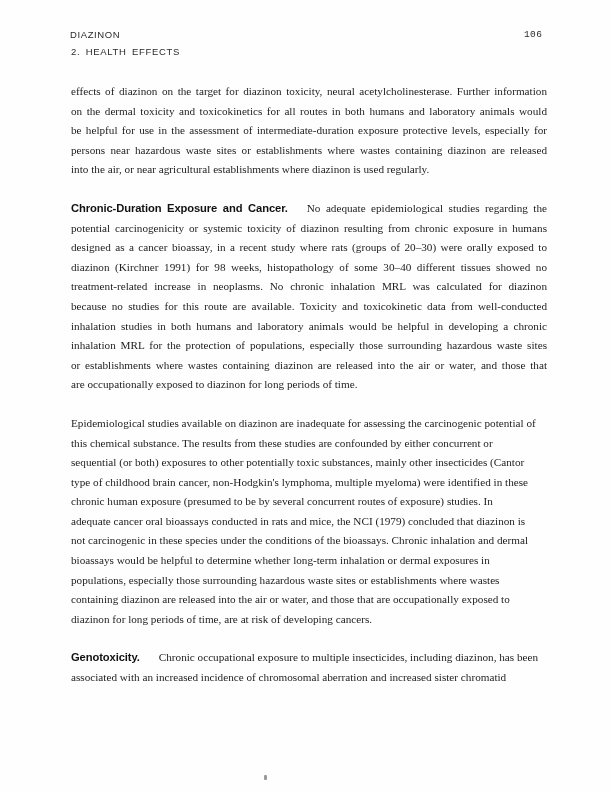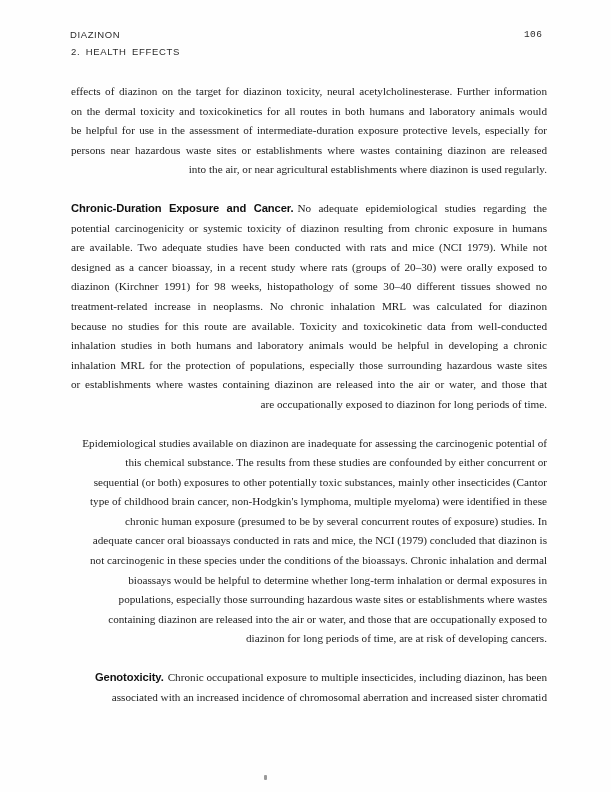--- a/index.html
+++ b/index.html
@@ -59,7 +59,7 @@
     color: #1c1c1c;
   }
   .para { margin: 0 0 19px 0; }
-  .ln { white-space: normal; text-align: right; }
+  .ln { white-space: normal; }
   .ln.j {
     text-align: justify;
     text-align-last: justify;

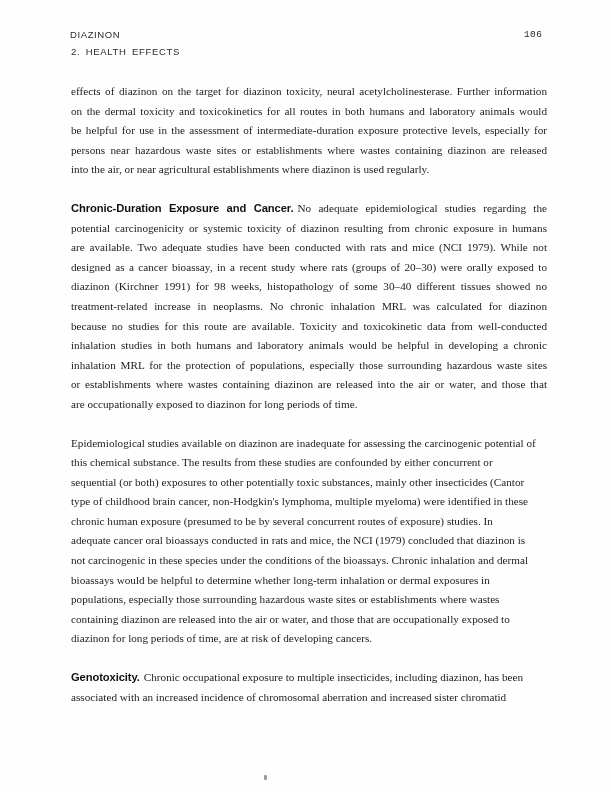--- a/index.html
+++ b/index.html
@@ -69,7 +69,7 @@
     font-weight: bold;
     font-size: 11.2px;
     letter-spacing: -0.1px;
-    margin-right: 4px;
+    margin-right: 19px;
     color: #111;
   }
   

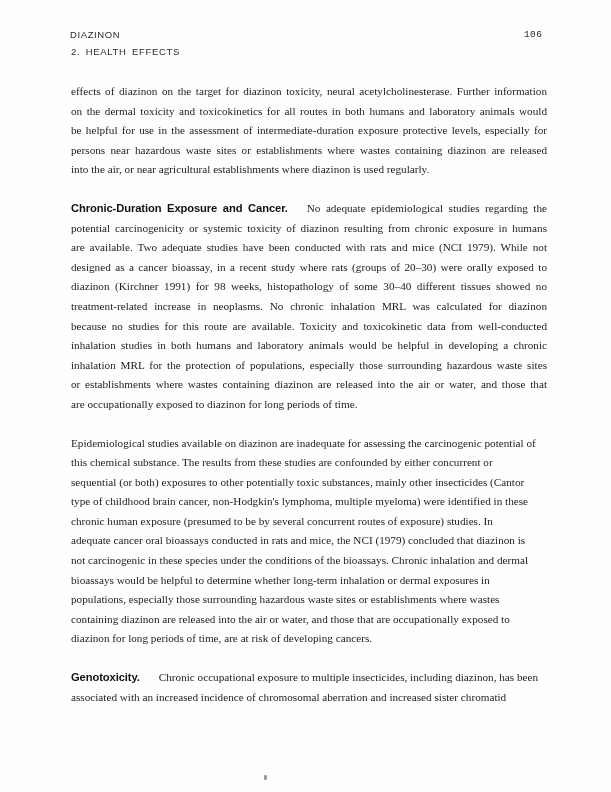--- a/index.html
+++ b/index.html
@@ -102,7 +102,6 @@
       <div class="para">
         <div class="ln j"><span class="rh">Chronic-Duration Exposure and Cancer.</span><span>No adequate epidemiological studies regarding the</span></div>
         <div class="ln j">potential carcinogenicity or systemic toxicity of diazinon resulting from chronic exposure in humans</div>
-        <div class="ln j">are available.  Two adequate studies have been conducted with rats and mice (NCI 1979).  While not</div>
         <div class="ln j">designed as a cancer bioassay, in a recent study where rats (groups of 20–30) were orally exposed to</div>
         <div class="ln j">diazinon (Kirchner 1991) for 98 weeks, histopathology of some 30–40 different tissues showed no</div>
         <div class="ln j">treatment-related increase in neoplasms.  No chronic inhalation MRL was calculated for diazinon</div>

